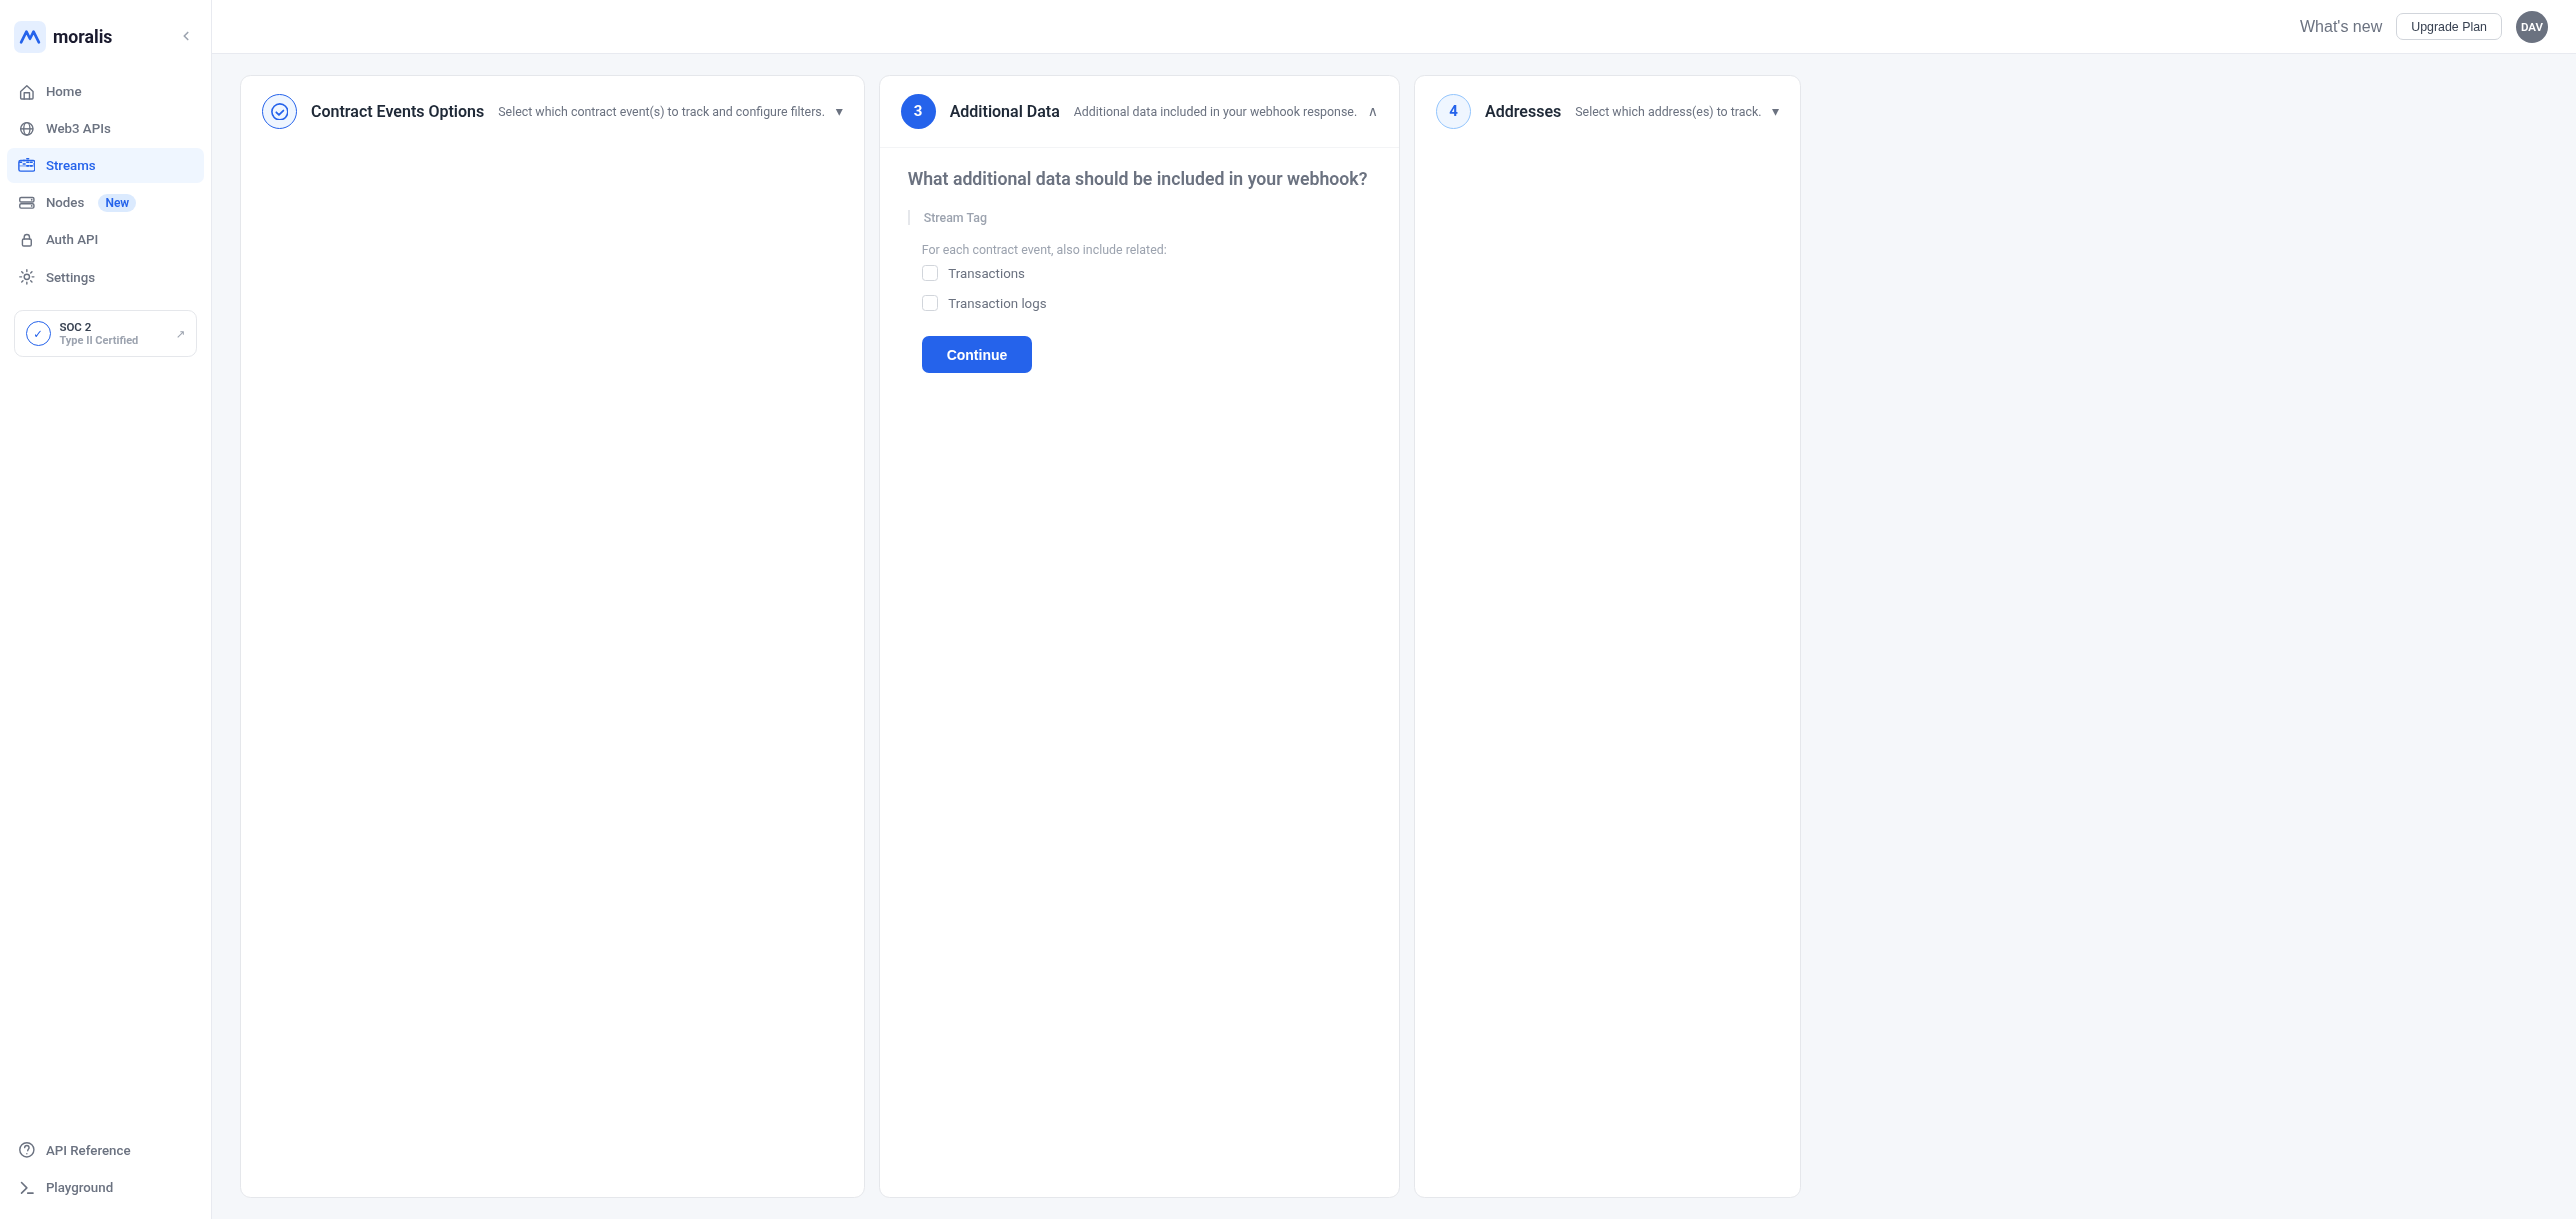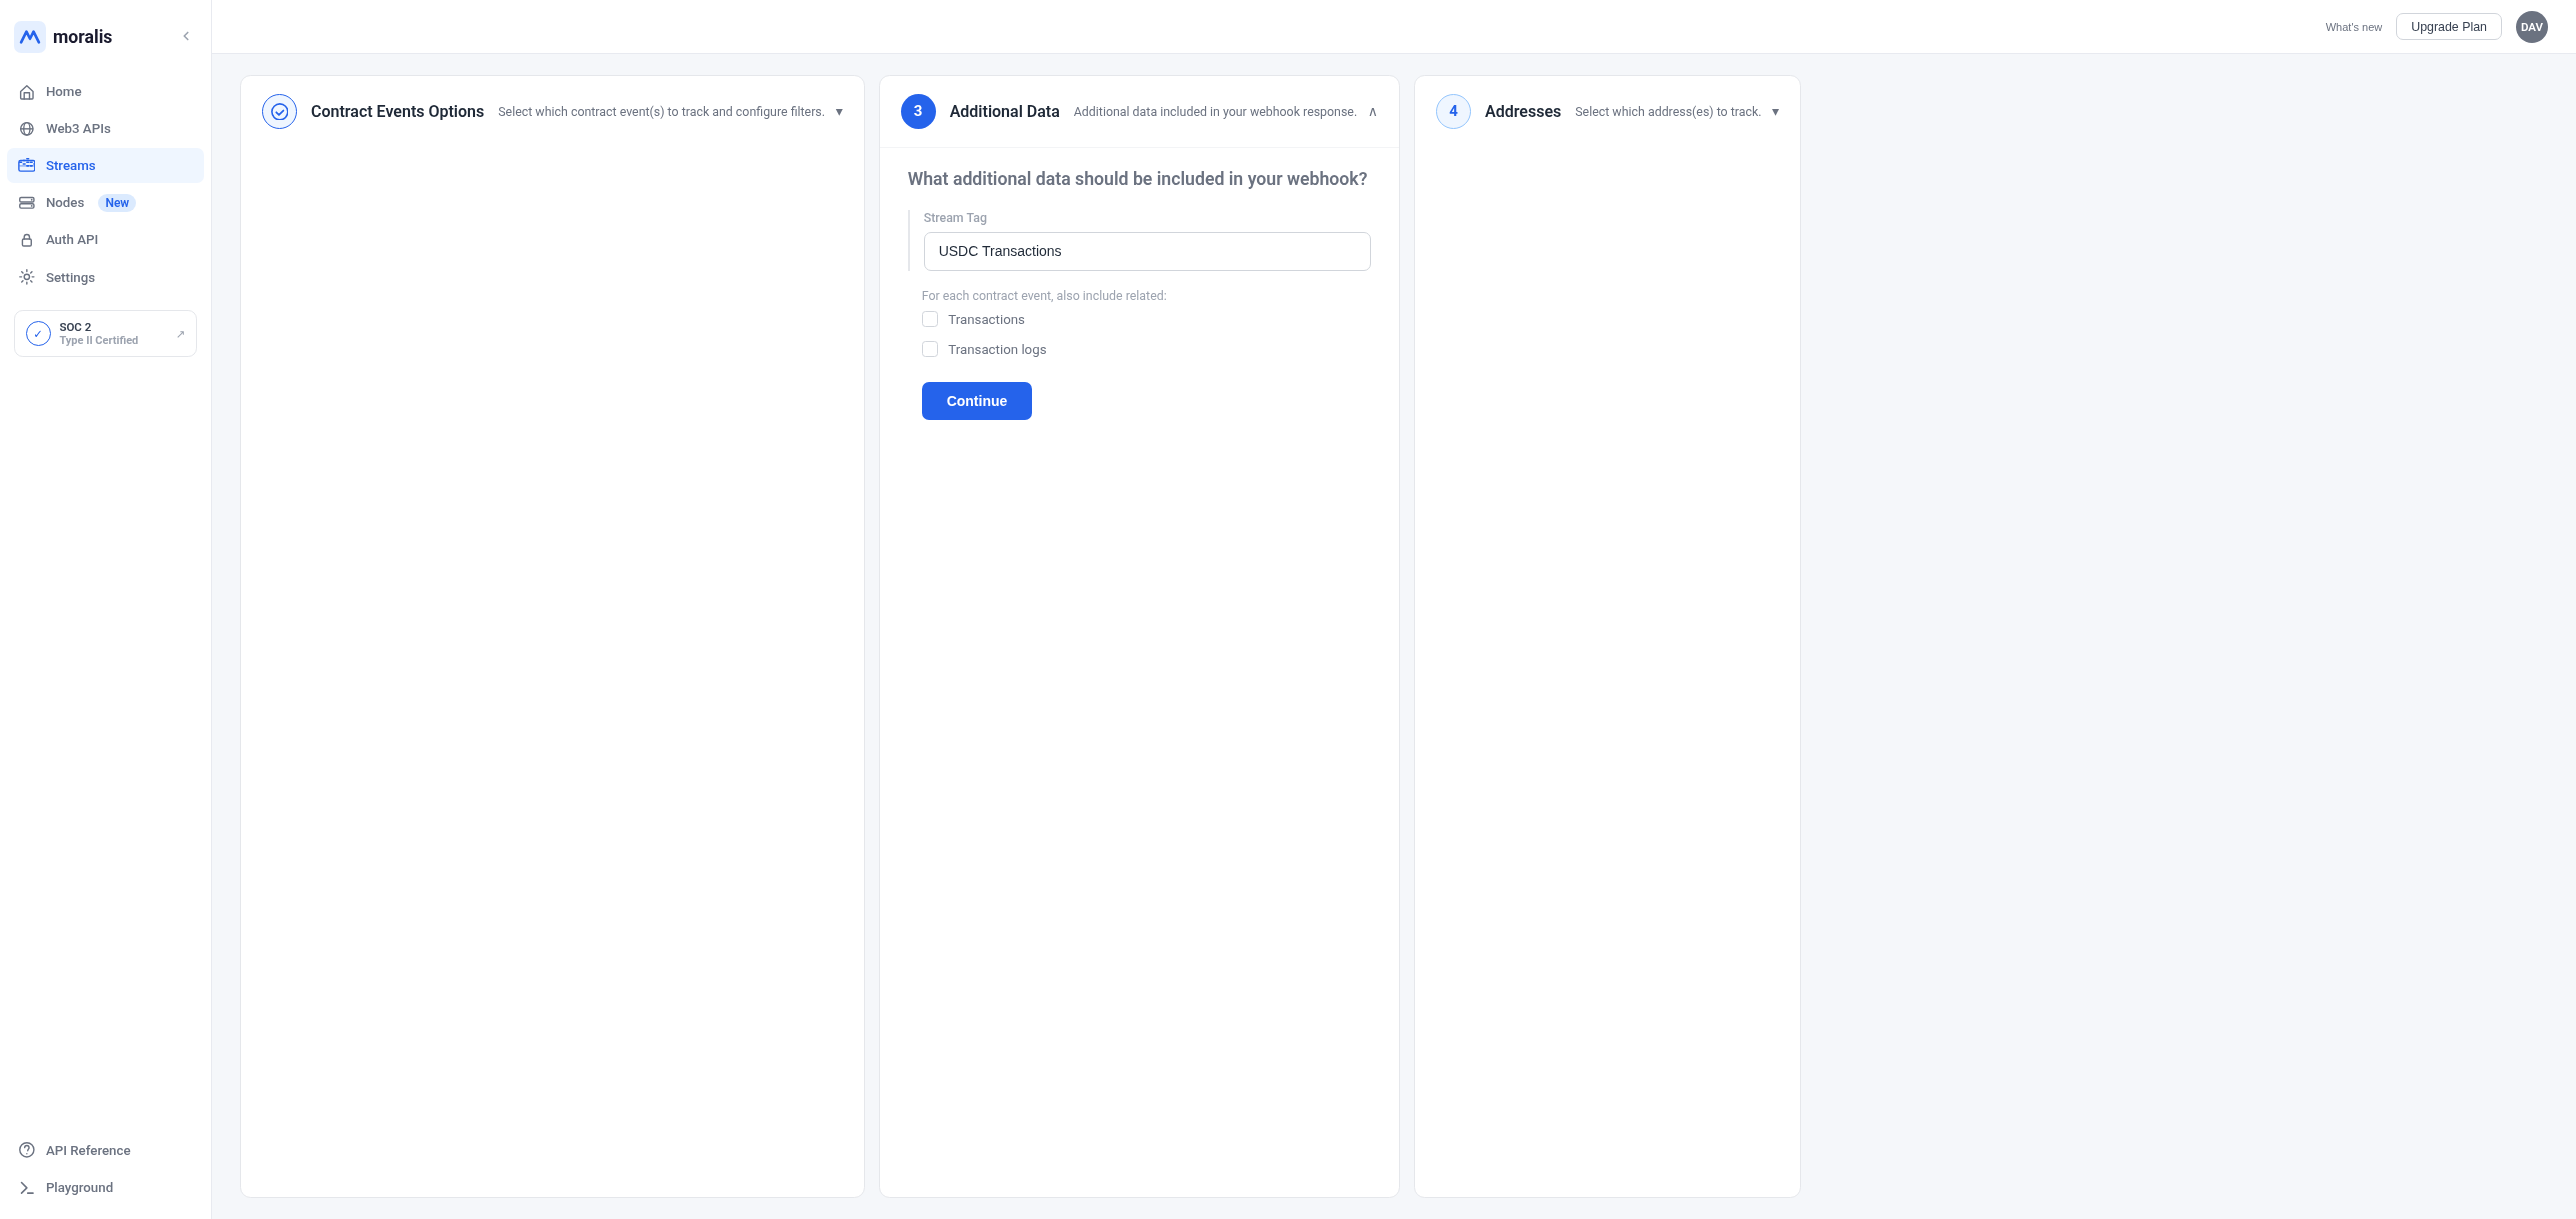--- a/index.html
+++ b/index.html
@@ -179,7 +179,7 @@
       border: none;
       cursor: pointer;
       color: #6b7280;
-      font-size: 11px;
+      font-size: 16px;
       font-weight: 500;
     }
 

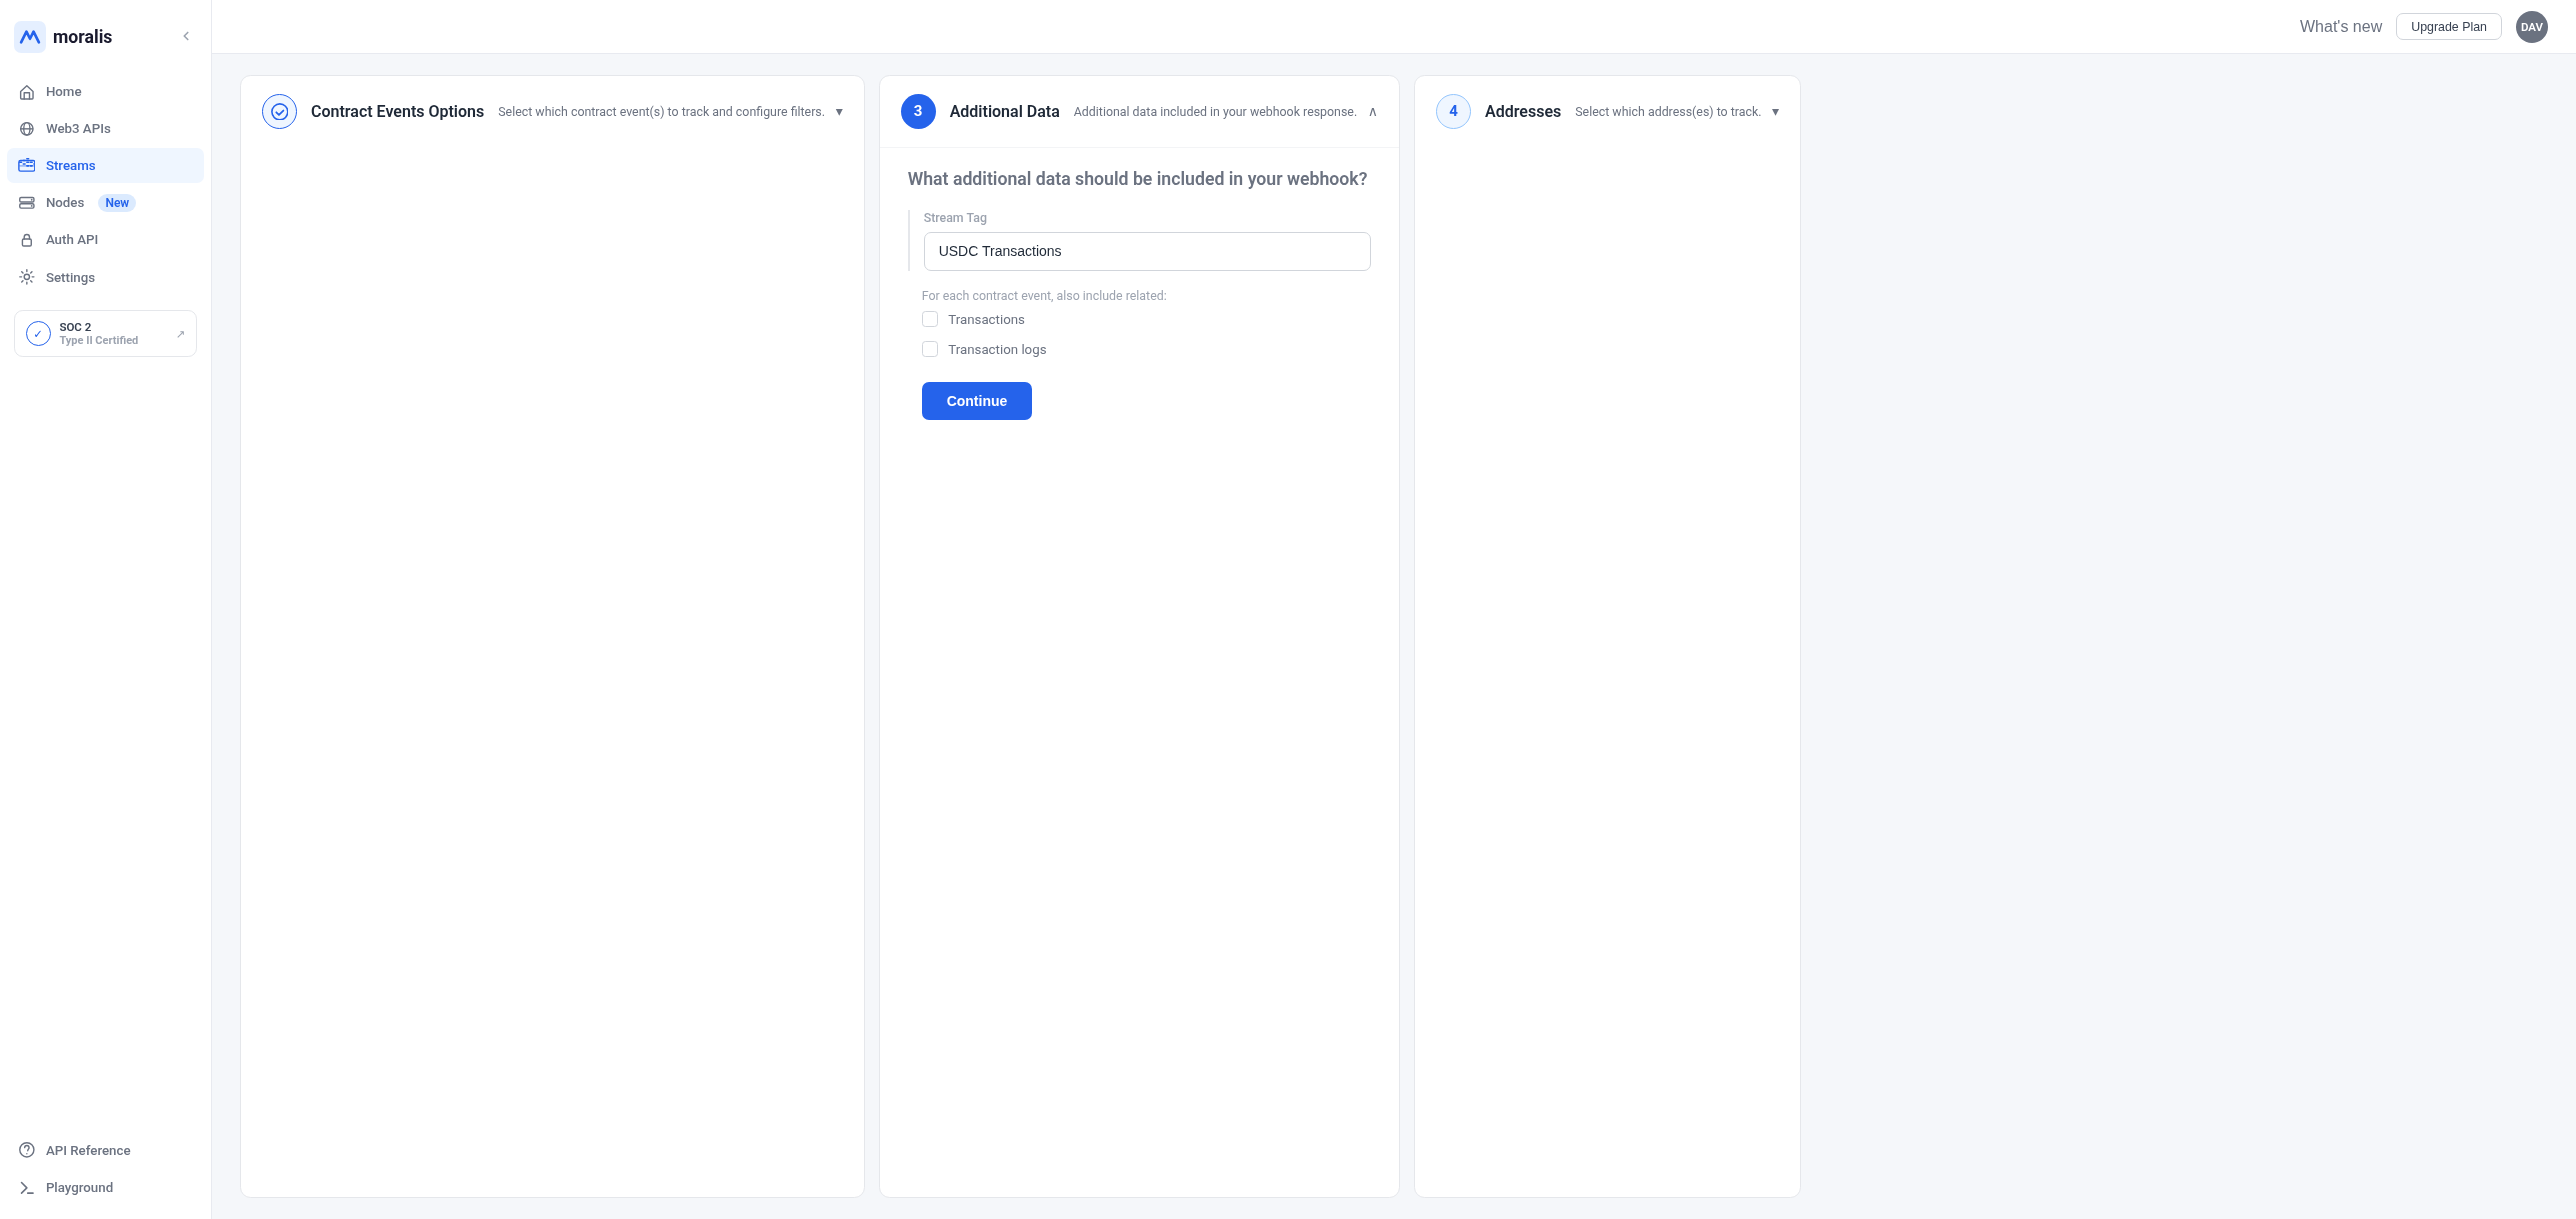--- a/index.html
+++ b/index.html
@@ -539,7 +539,6 @@
 
         <div class="field-group">
           <label class="field-label">Stream Tag</label>
-          <input class="text-input" type="text" value="USDC Transactions" style="">
         </div>
 
         <div class="related-label">For each contract event, also include related:</div>

